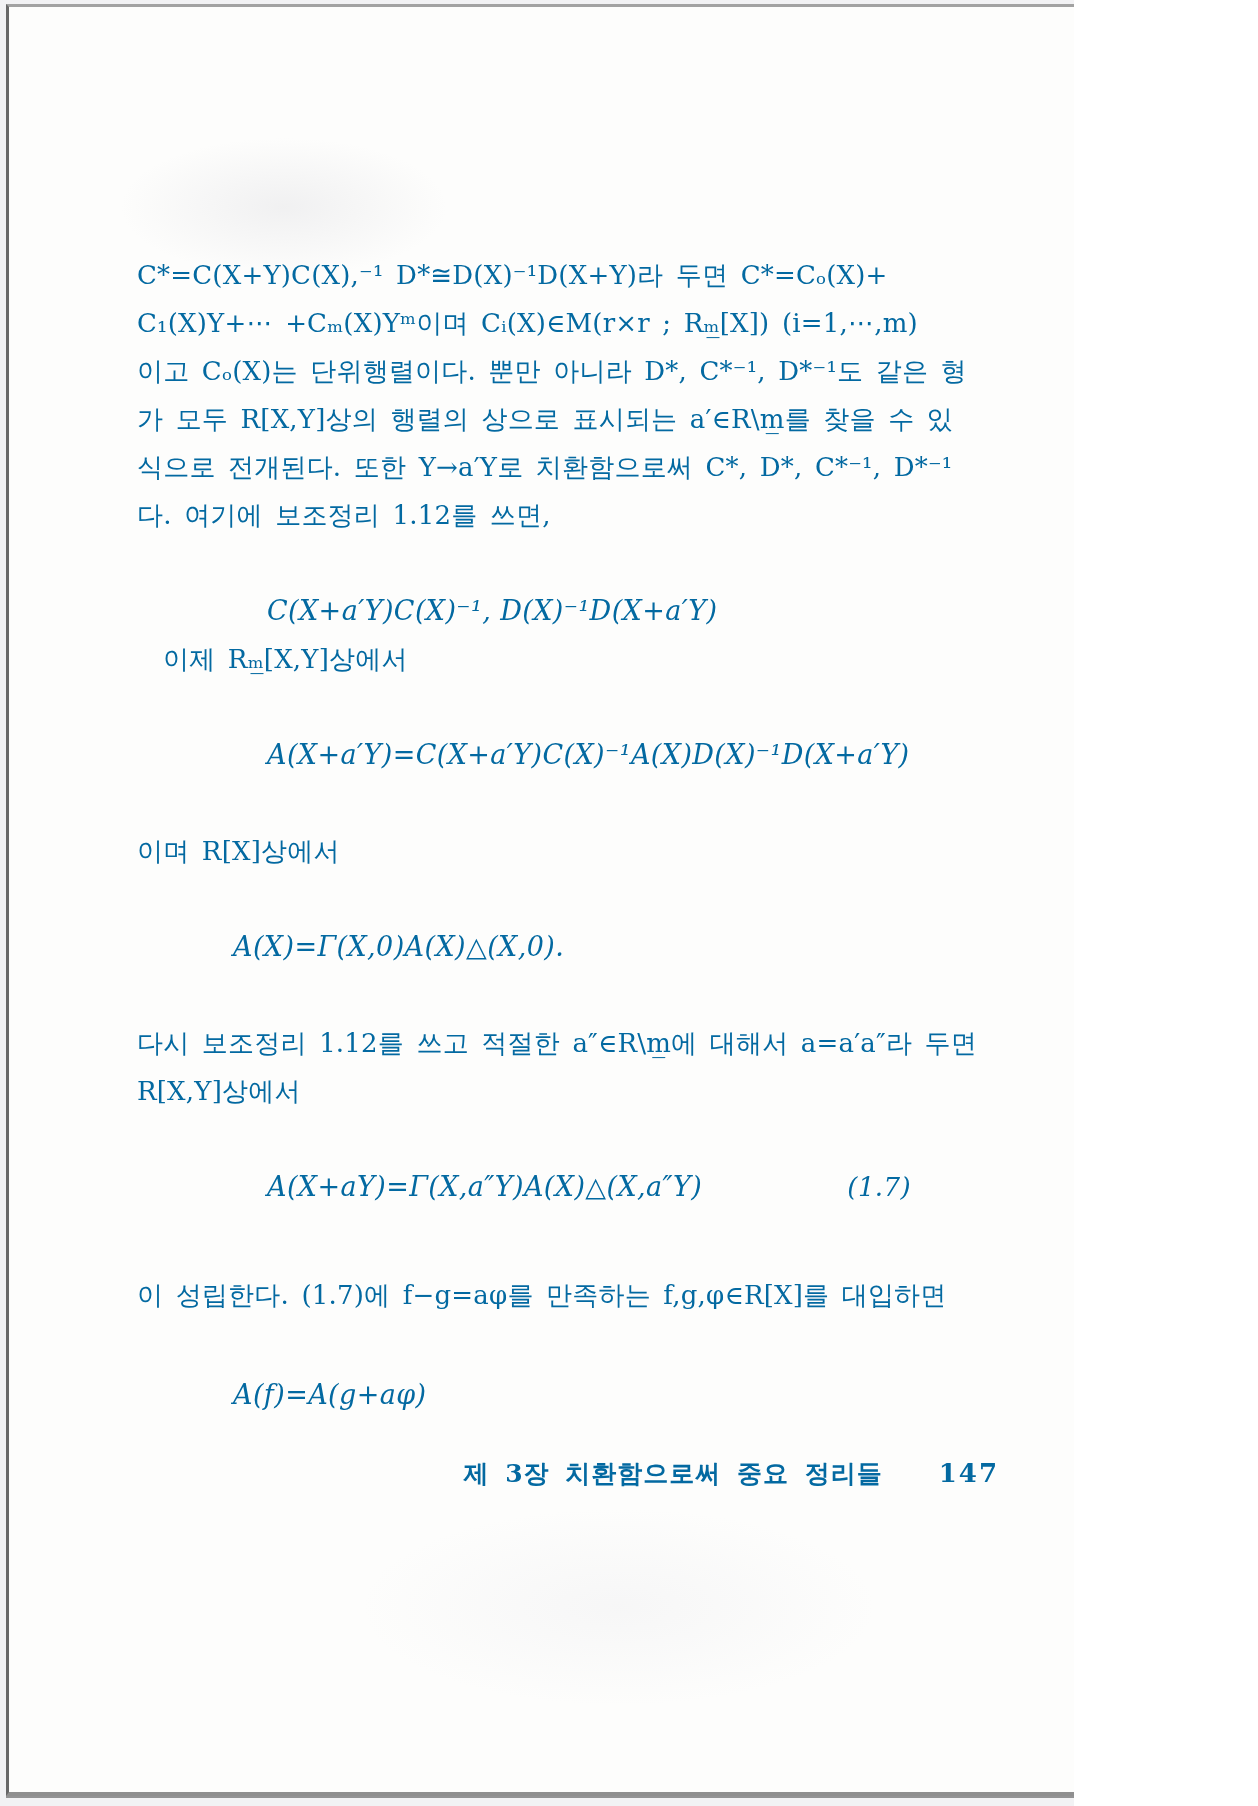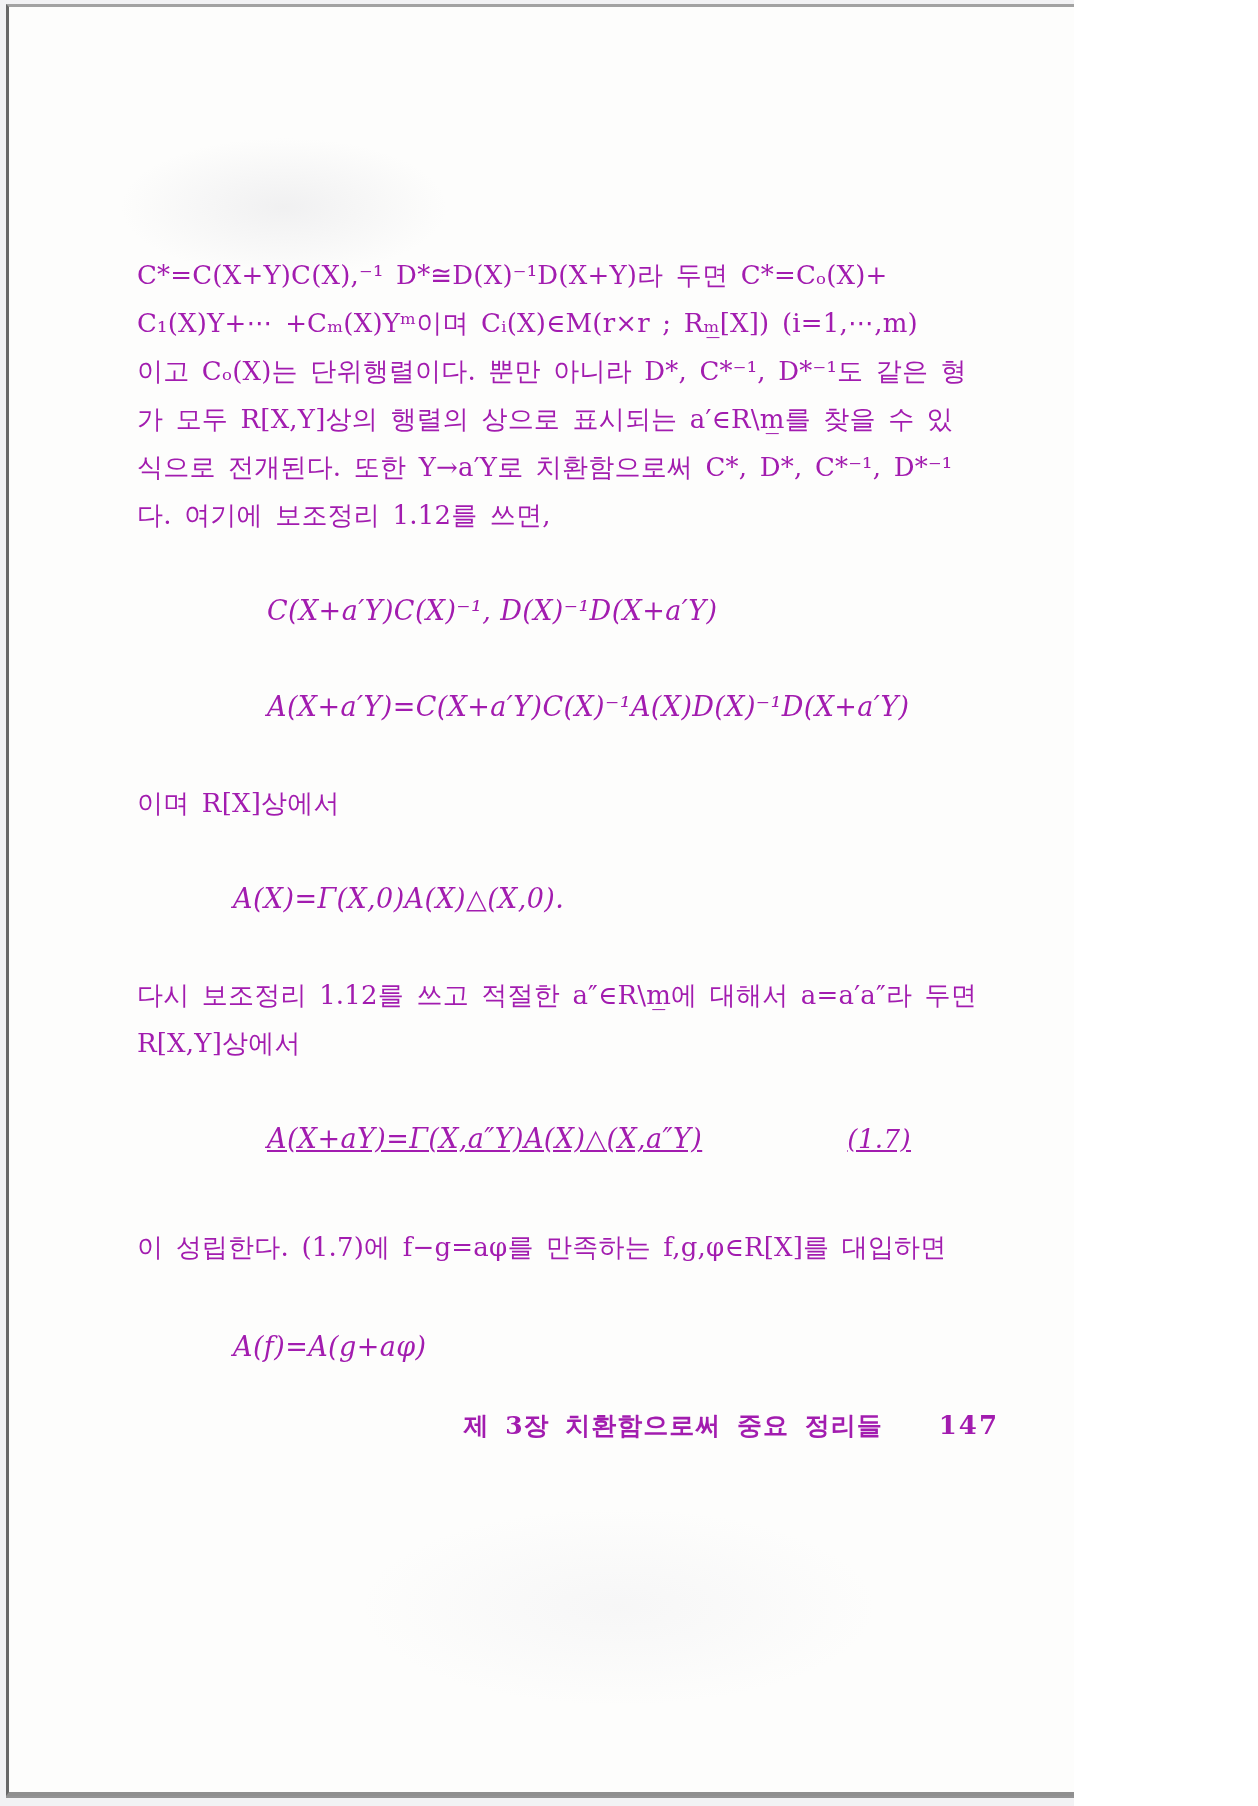--- a/index.html
+++ b/index.html
@@ -7,7 +7,7 @@
     position:relative; width:1074px; height:1806px;
     background:#f2f2f4; overflow:hidden;
     font-family:"DejaVu Serif","Liberation Serif","DejaVu Sans",serif;
-    color:#a21caf;
+    color:#0369a1;
   }
   .page {
     position:absolute; left:6px; top:4px; width:1194px; height:1792px;

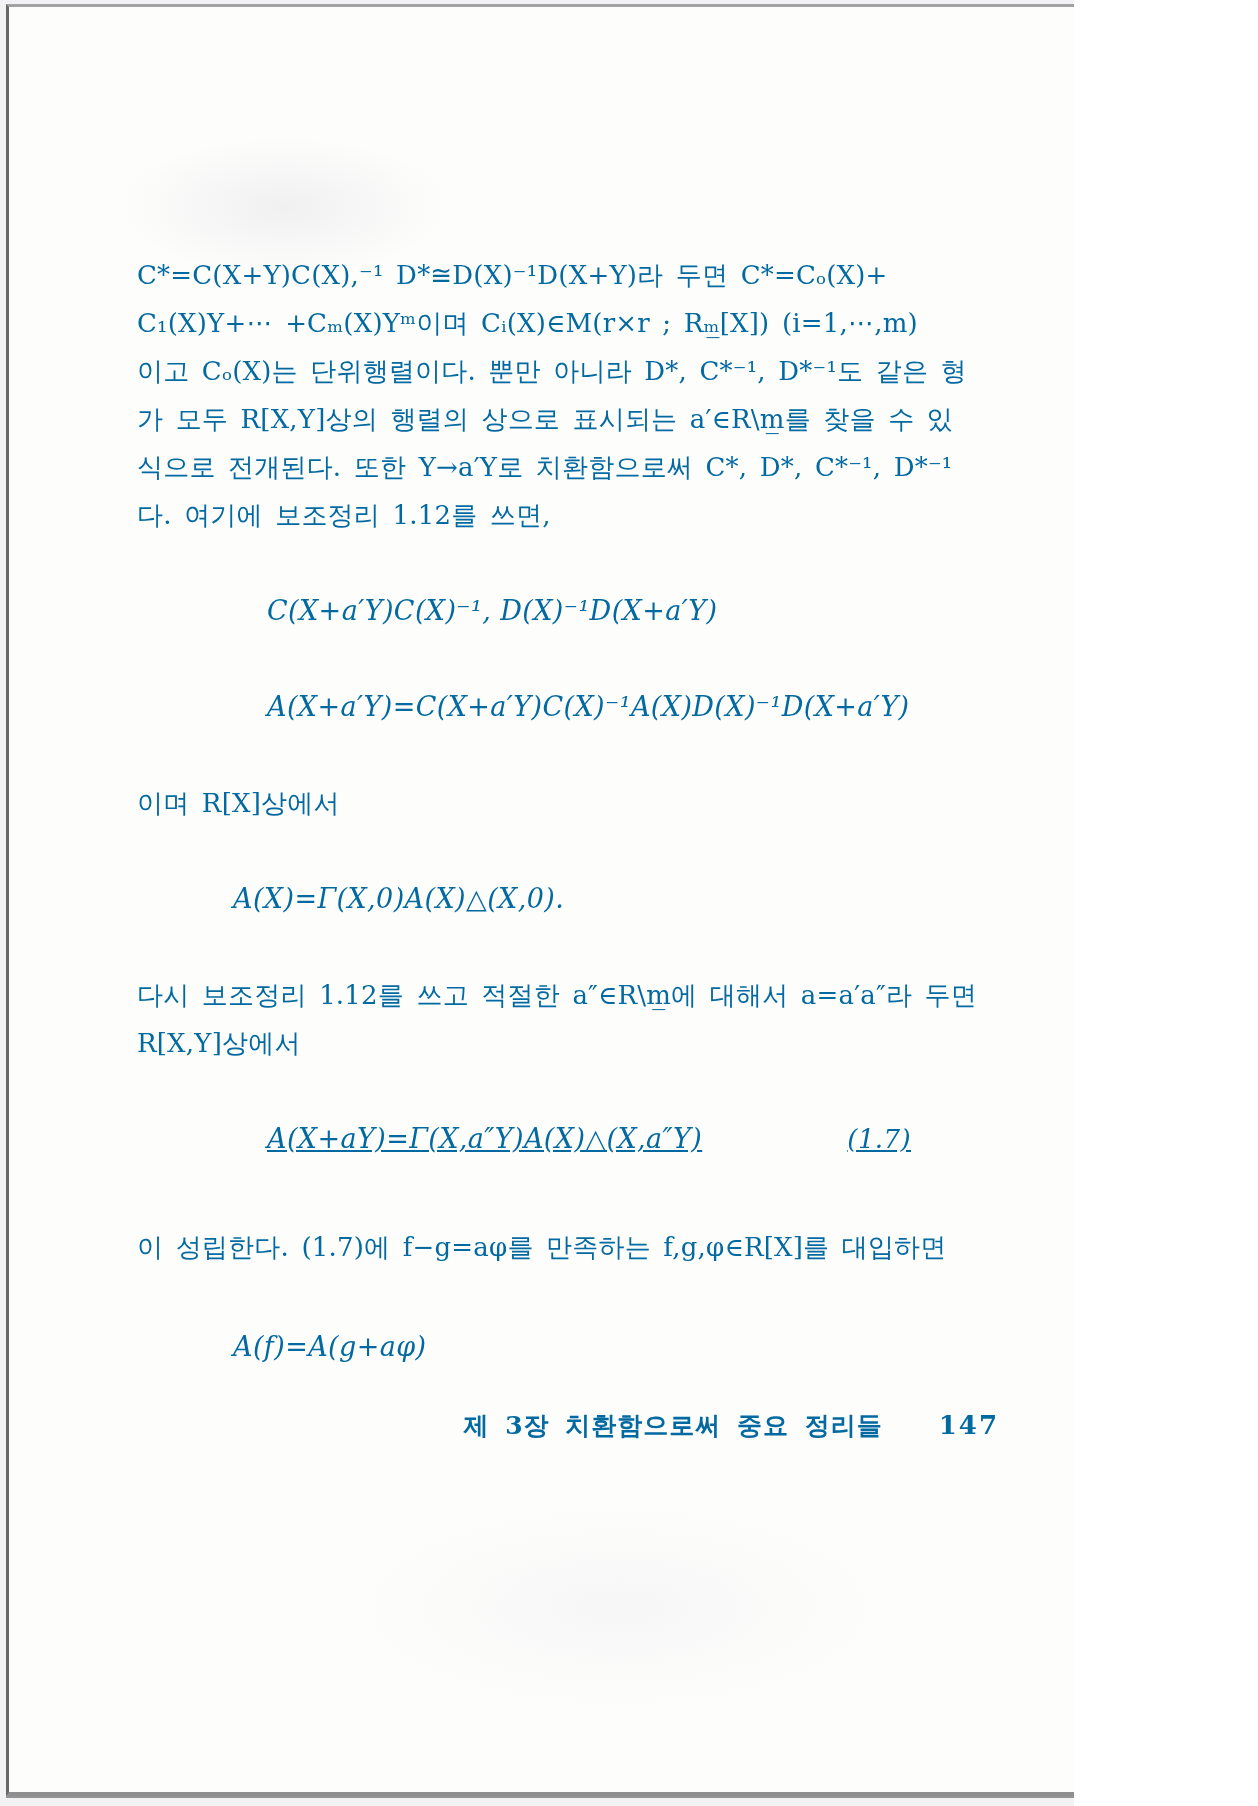--- a/index.html
+++ b/index.html
@@ -80,6 +80,7 @@
         <div class="equation eq-ind block">C(X+a′Y)C(X)⁻¹, D(X)⁻¹D(X+a′Y)</div>
 
 
+        <div class="line indent1">이제 Rₘ̲[X,Y]상에서</div>
 
         <div class="equation eq-ind block">A(X+a′Y)=C(X+a′Y)C(X)⁻¹A(X)D(X)⁻¹D(X+a′Y)</div>
 

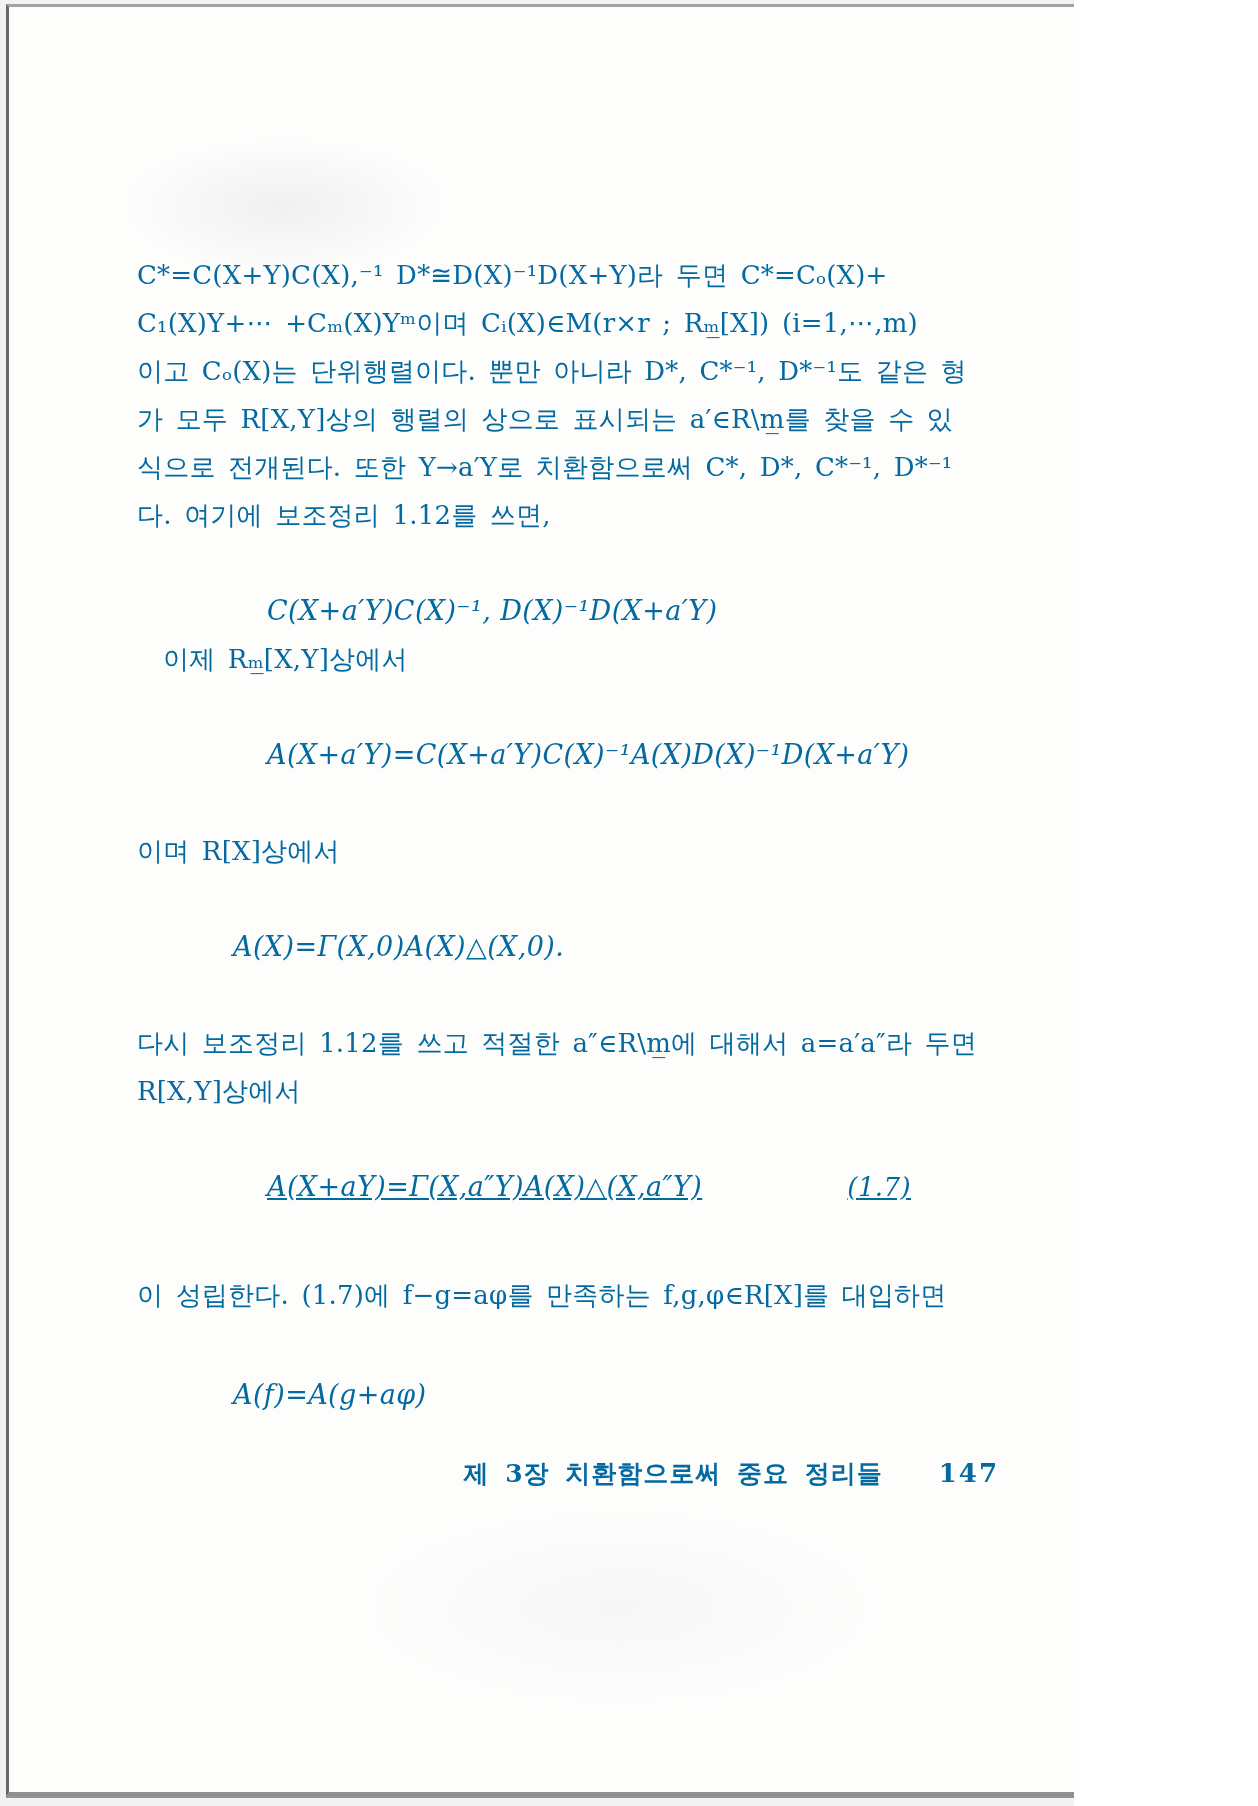--- a/index.html
+++ b/index.html
@@ -45,7 +45,7 @@
     height:48px; line-height:48px; font-size:27px;
     font-style:italic; white-space:nowrap; letter-spacing:0.4px;
   }
-  .eq-row { display:flex; align-items:flex-end;text-decoration:underline; }
+  .eq-row { display:flex; align-items:flex-end; }
   .eq-ind { padding-left:130px; }
   .eq-ind-sm { padding-left:96px;font-style:italic; }
   .eq-number { margin-left:auto; padding-right:14px; font-style:italic; font-size:26px; }

